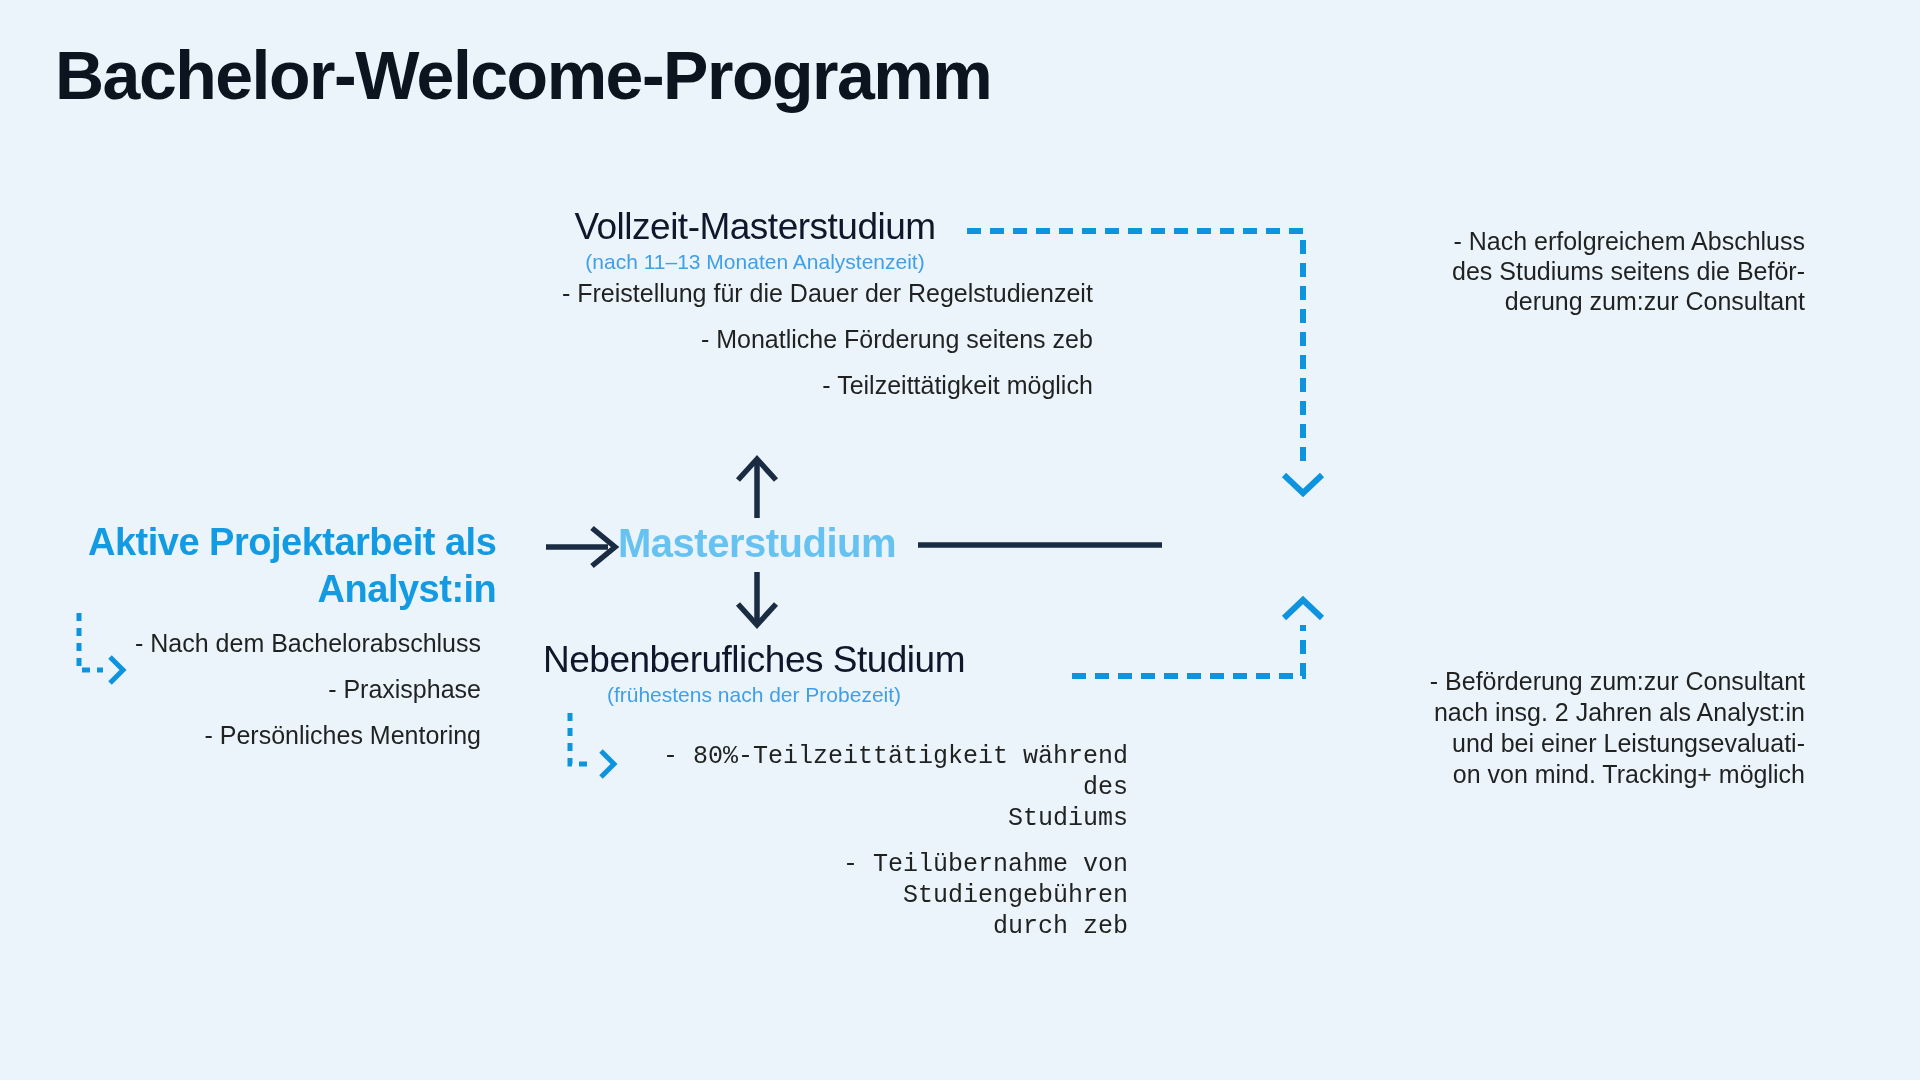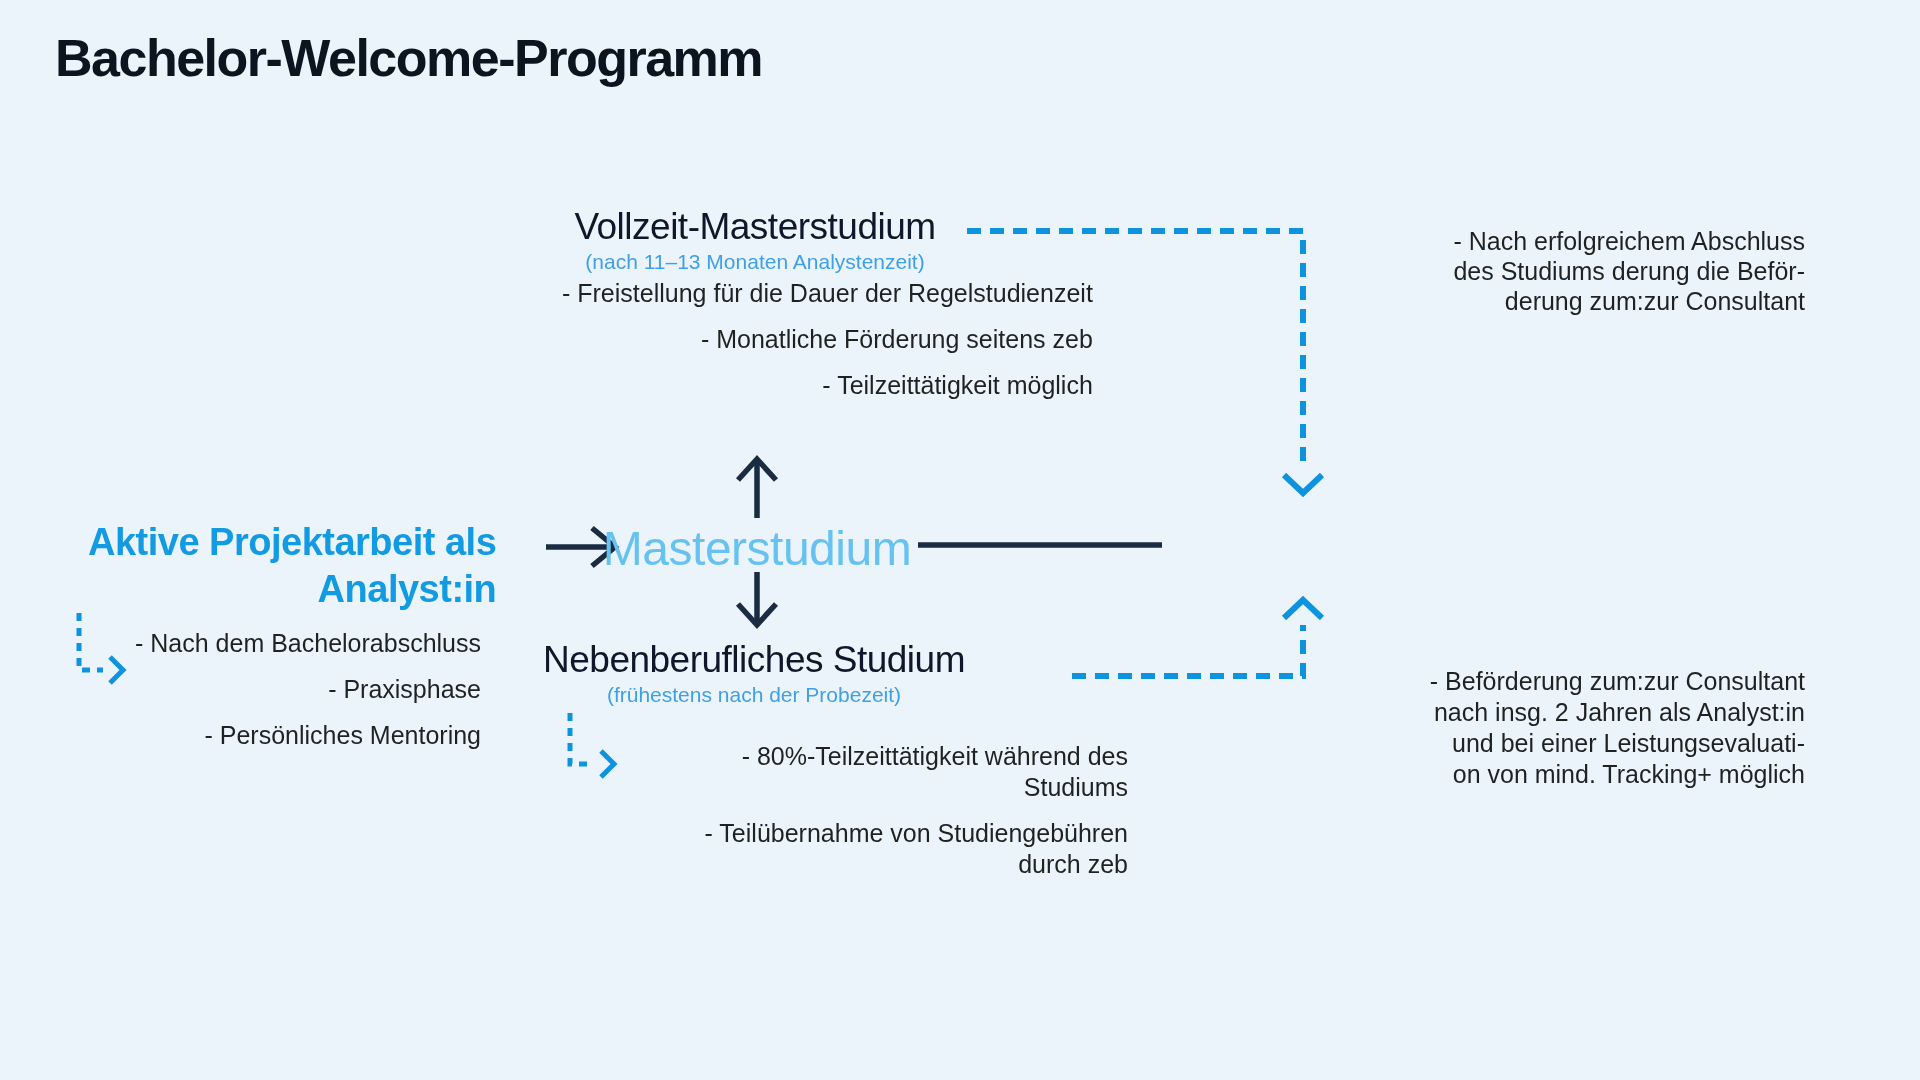--- a/index.html
+++ b/index.html
@@ -21,9 +21,9 @@
 
   .title {
     position: absolute;
-    left: 55px; top: 28px;
+    left: 55px; top: 36px;
     margin: 0;
-    font-size: 52px;
+    font-size: 68px;
     font-weight: 700;
     letter-spacing: -1.5px;
     color: #0c1420;

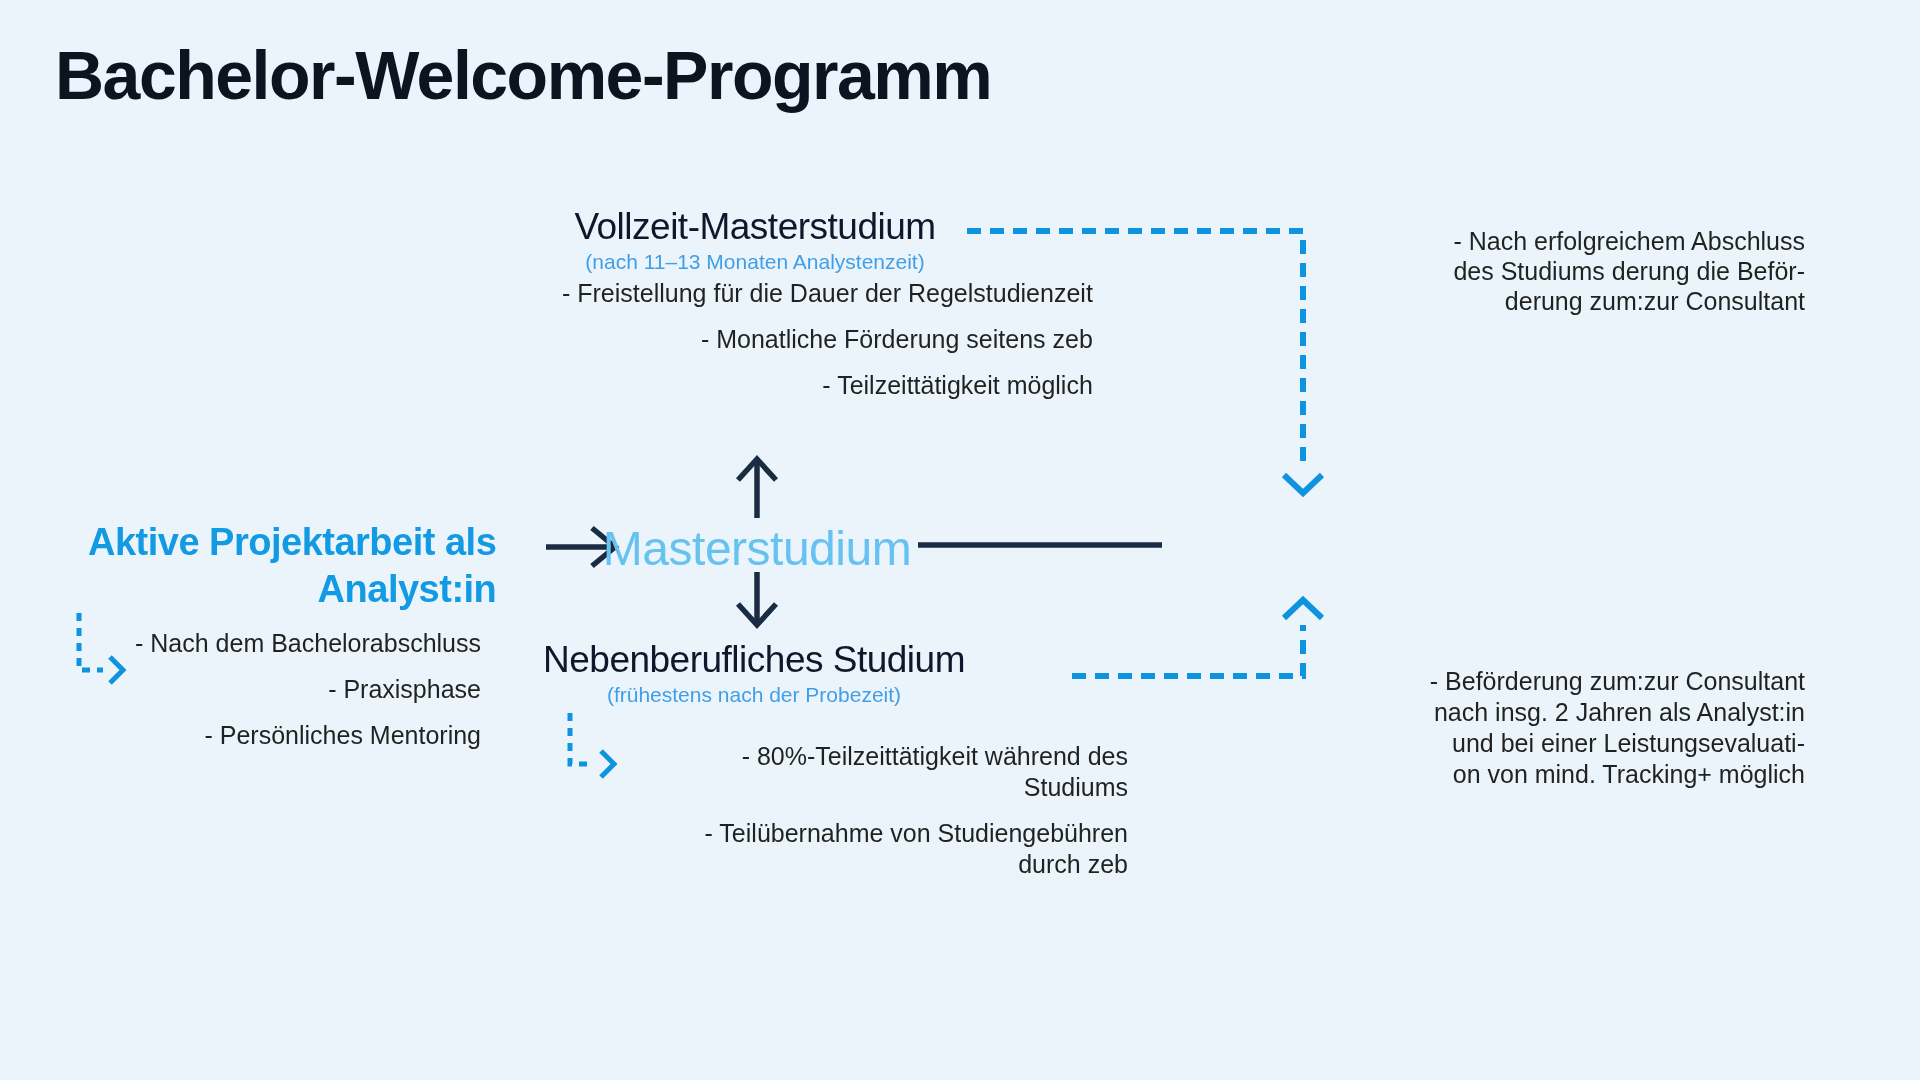--- a/index.html
+++ b/index.html
@@ -170,7 +170,7 @@
 
   <div class="abs anno-top body-text">
     <div class="b-line">- Nach erfolgreichem Abschluss</div>
-    <div class="b-line cont">des Studiums derung die Beför-</div>
+    <div class="b-line cont">des Studiums seitens die Beför-</div>
     <div class="b-line cont">derung zum:zur Consultant</div>
   </div>
 

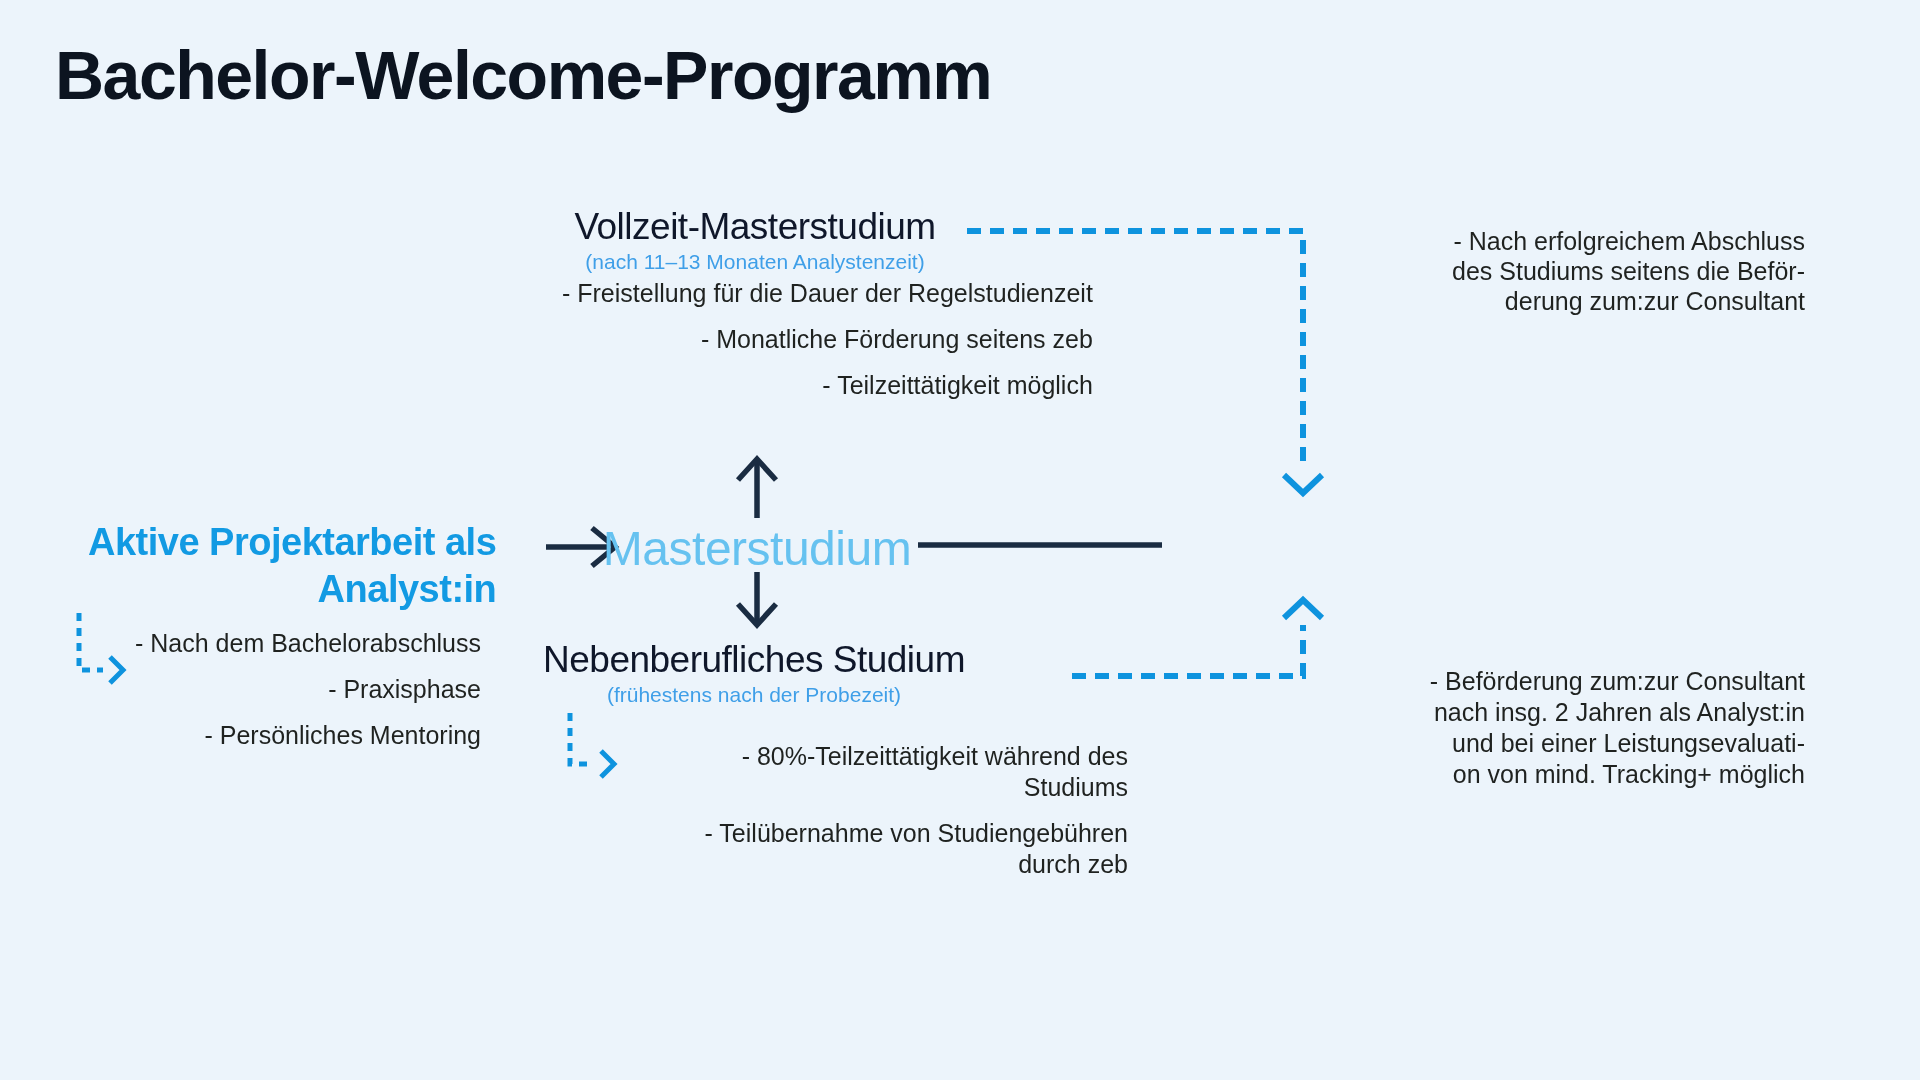--- a/index.html
+++ b/index.html
@@ -54,7 +54,7 @@
   }
   .node-analyst { left: 88px; top: 519px; font-size: 38px; line-height: 47px; }
   .node-master  { left: 507px; top: 521px; width: 500px; text-align: center;
-                  font-size: 48px; font-weight: 400; color: #66c2f0; letter-spacing: -0.5px; }
+                  font-size: 40px; font-weight: 700; color: #66c2f0; letter-spacing: -0.5px; }
   .node-einstieg { left: 1172px; top: 522px; font-size: 40px; }
 
   

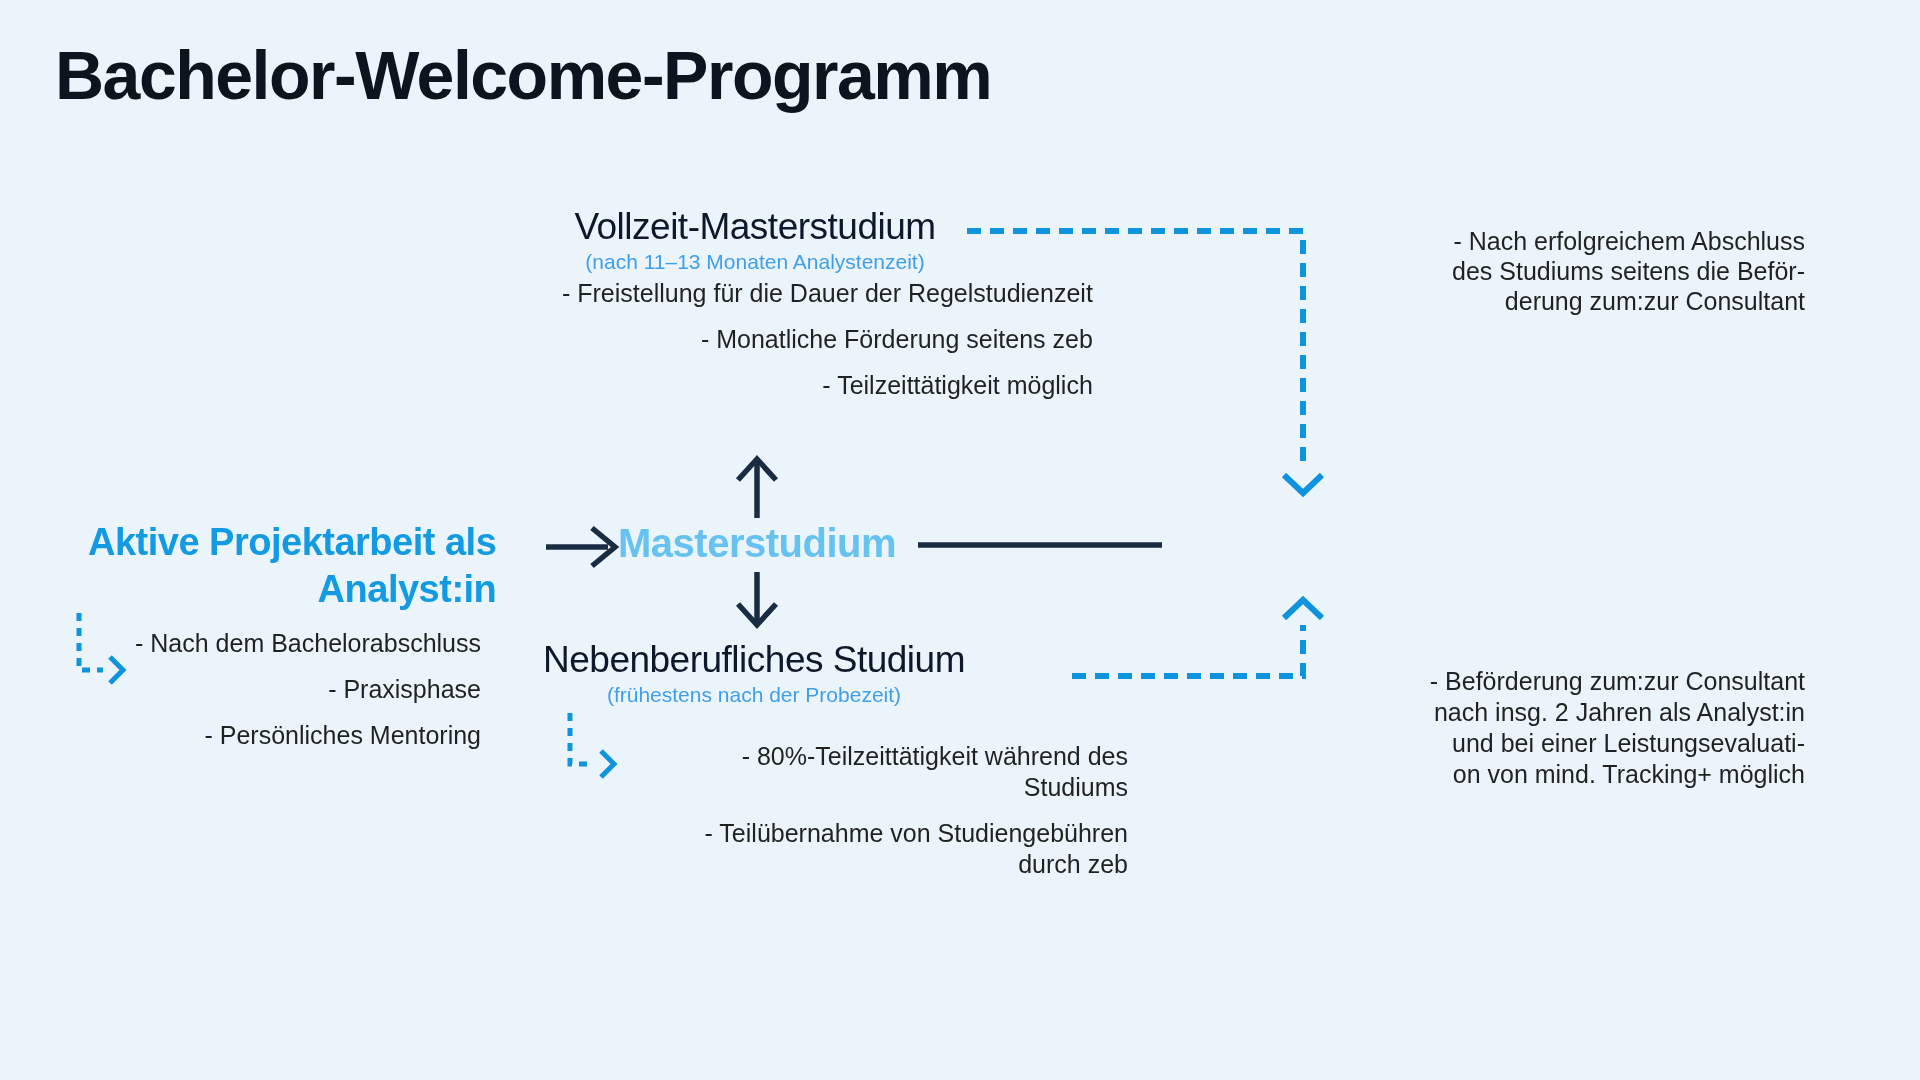--- a/index.html
+++ b/index.html
@@ -68,7 +68,7 @@
   .bullets-analyst .b-line { line-height: 25px; margin-bottom: 21px; white-space: nowrap; }
 
   .bullets-neben { left: 628px; top: 741px; width: 500px; }
-  .bullets-neben .b-line { line-height: 31px; }
+  .bullets-neben .b-line { line-height: 31px; font-family: Liberation Mono, monospace; }
   .bullets-neben .b-item { margin-bottom: 15px; }
 
   .anno-top { left: 1325px; top: 226px; width: 480px; }

